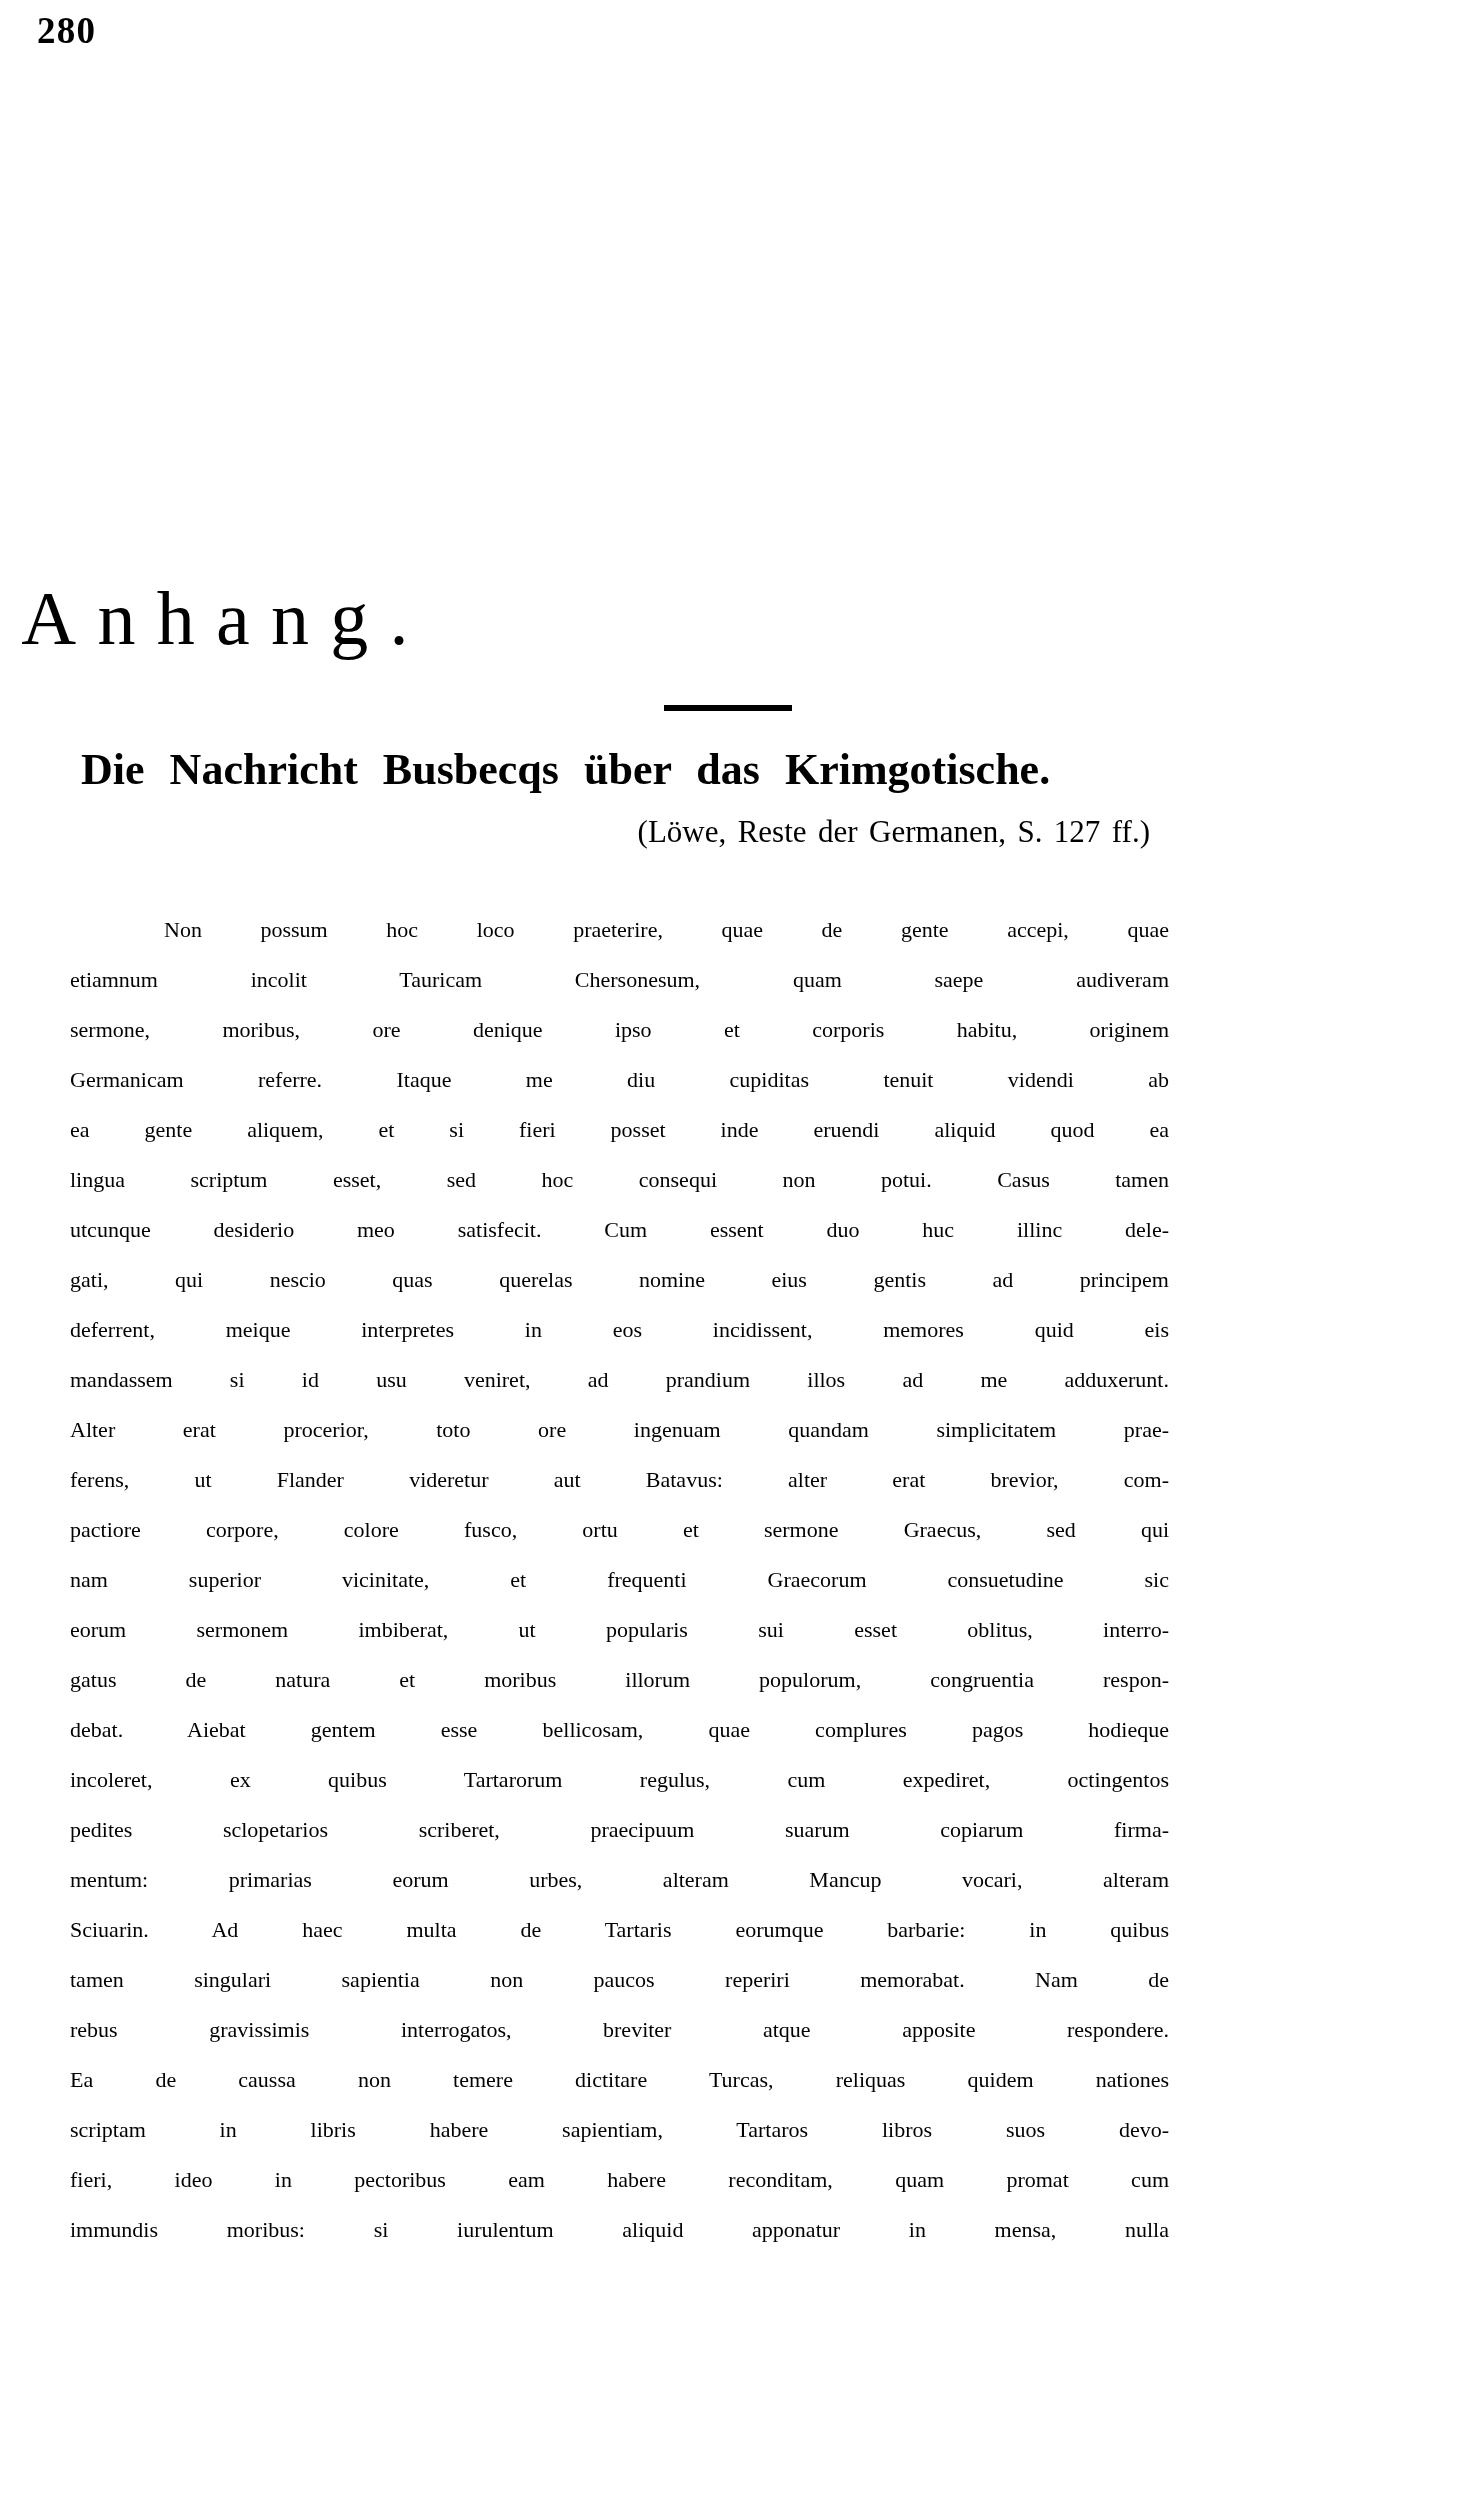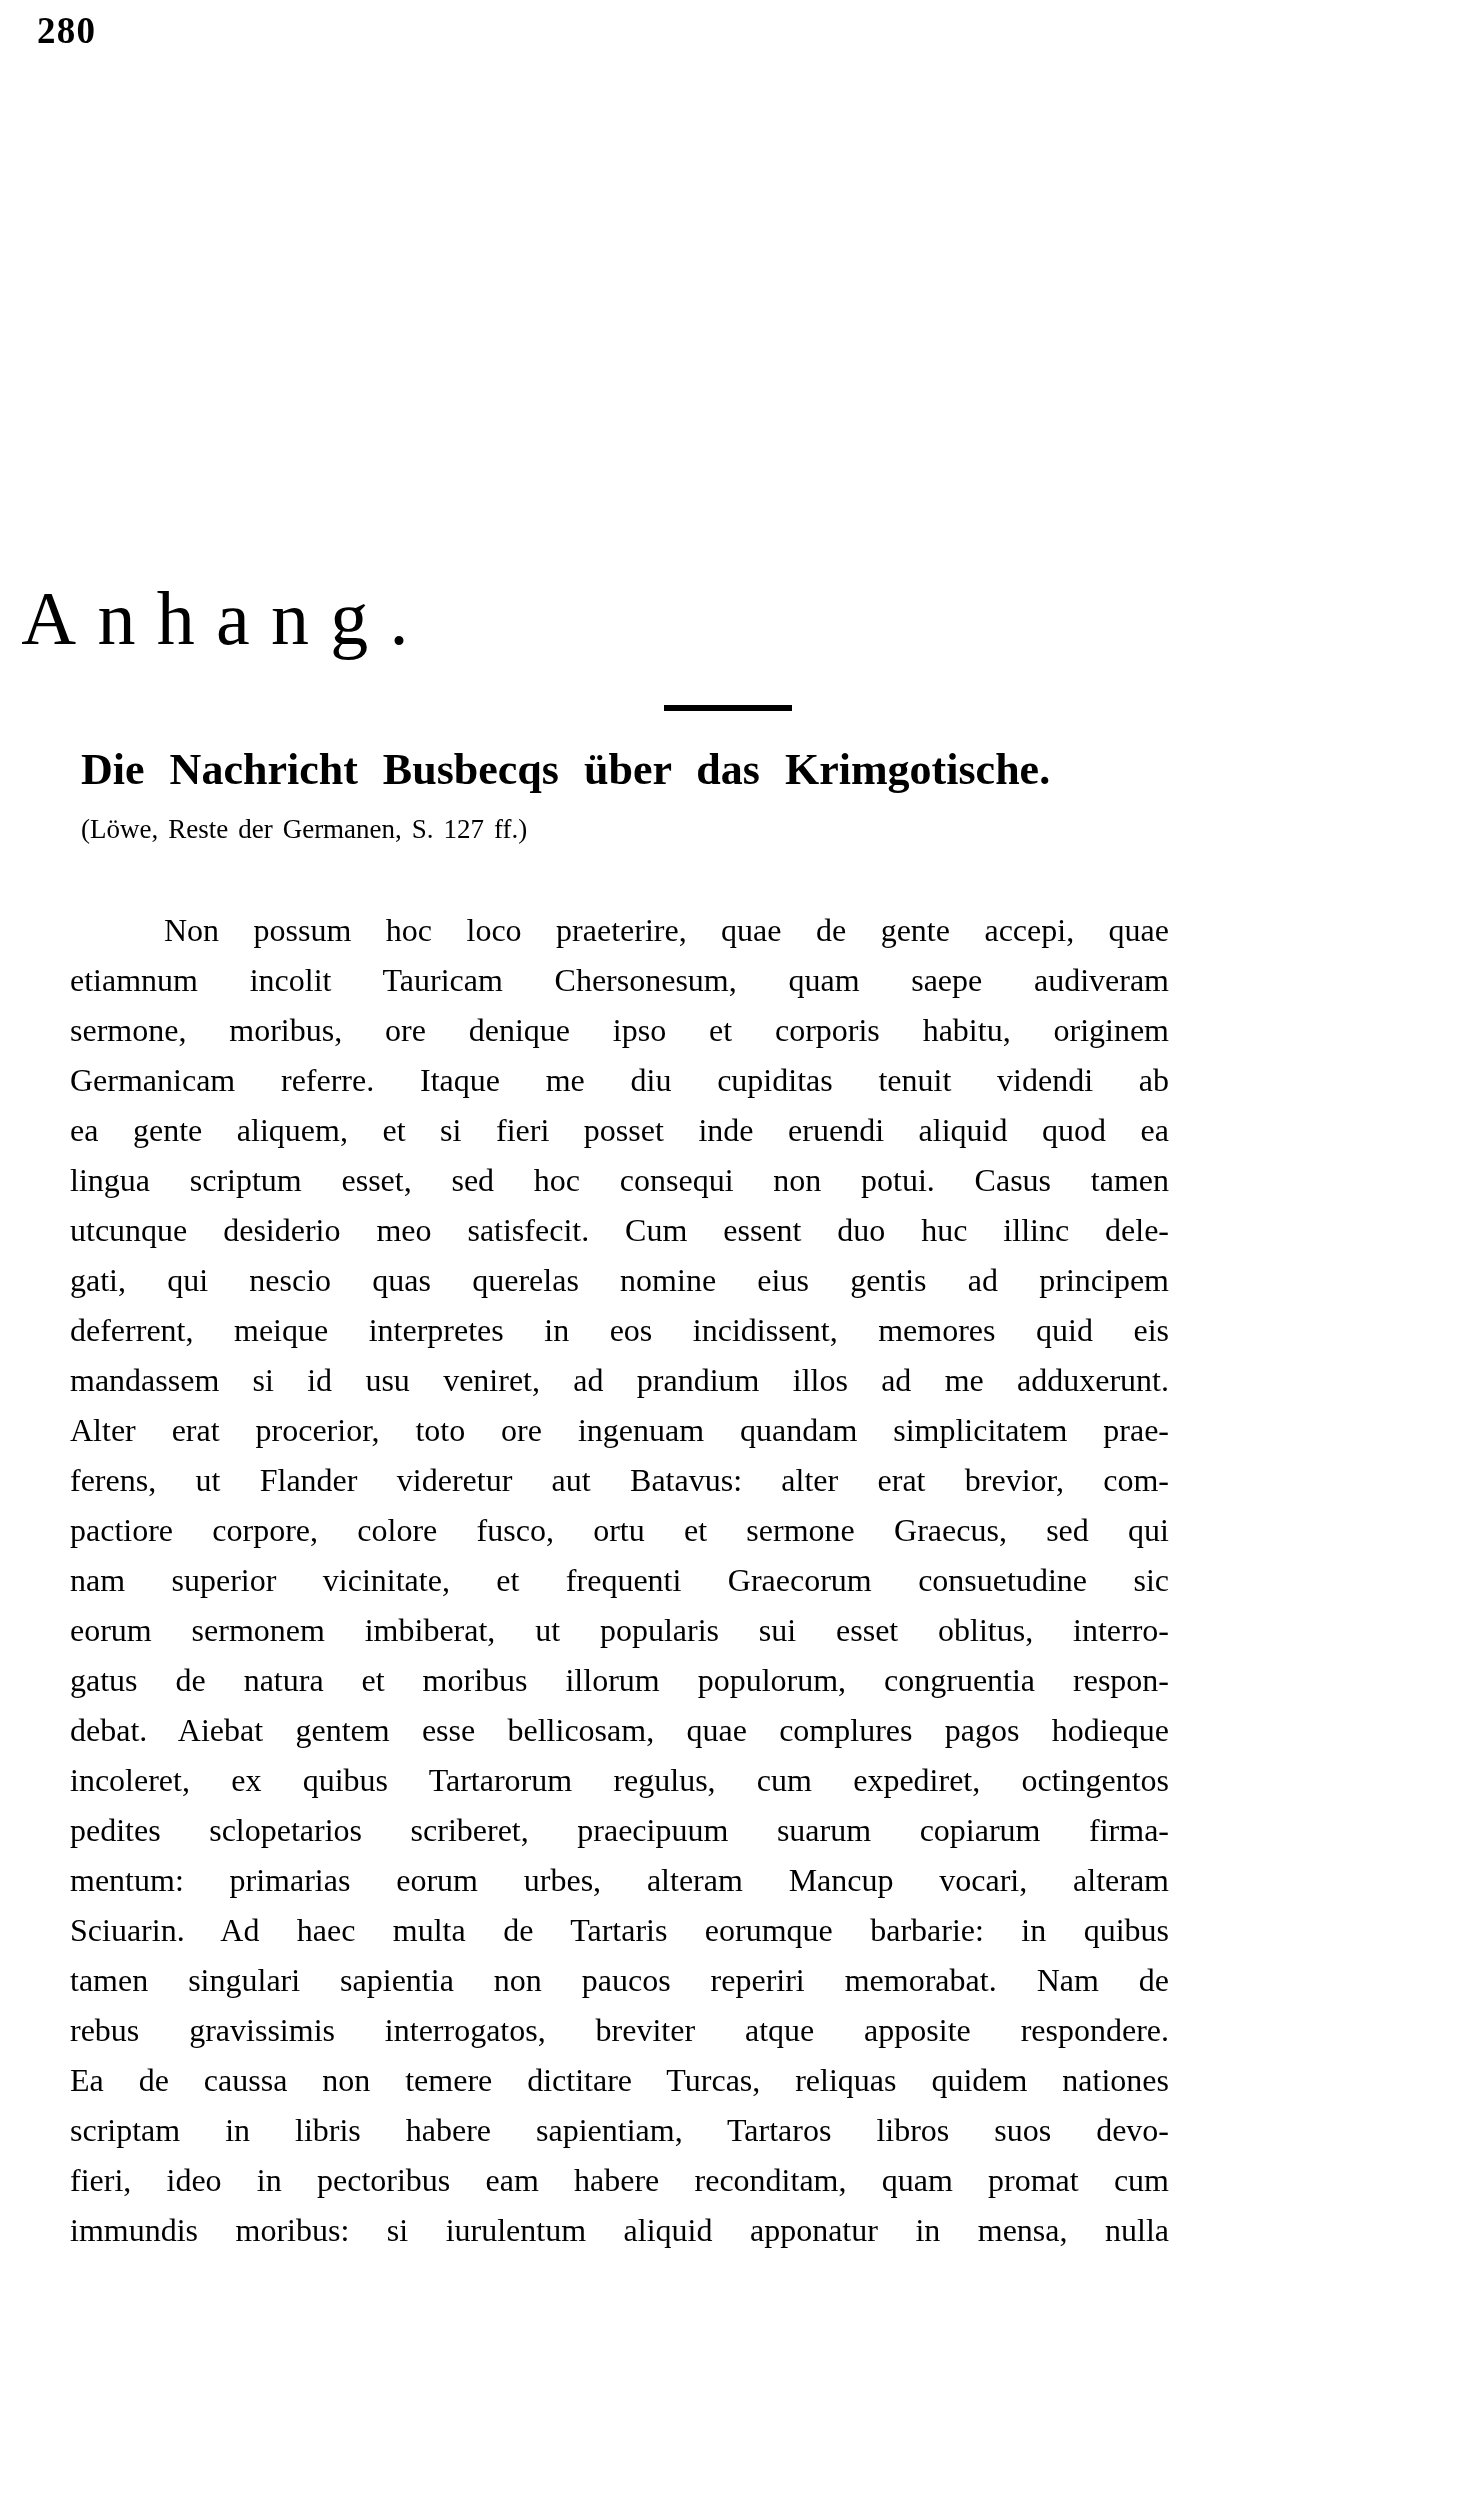--- a/index.html
+++ b/index.html
@@ -59,8 +59,8 @@
     top: 814px;
     left: 81px;
     right: 81px;
-    text-align: left;
-    font-size: 27px;
+    text-align: right;
+    font-size: 31px;
     font-weight: 500;
     word-spacing: 0.12em;
   }

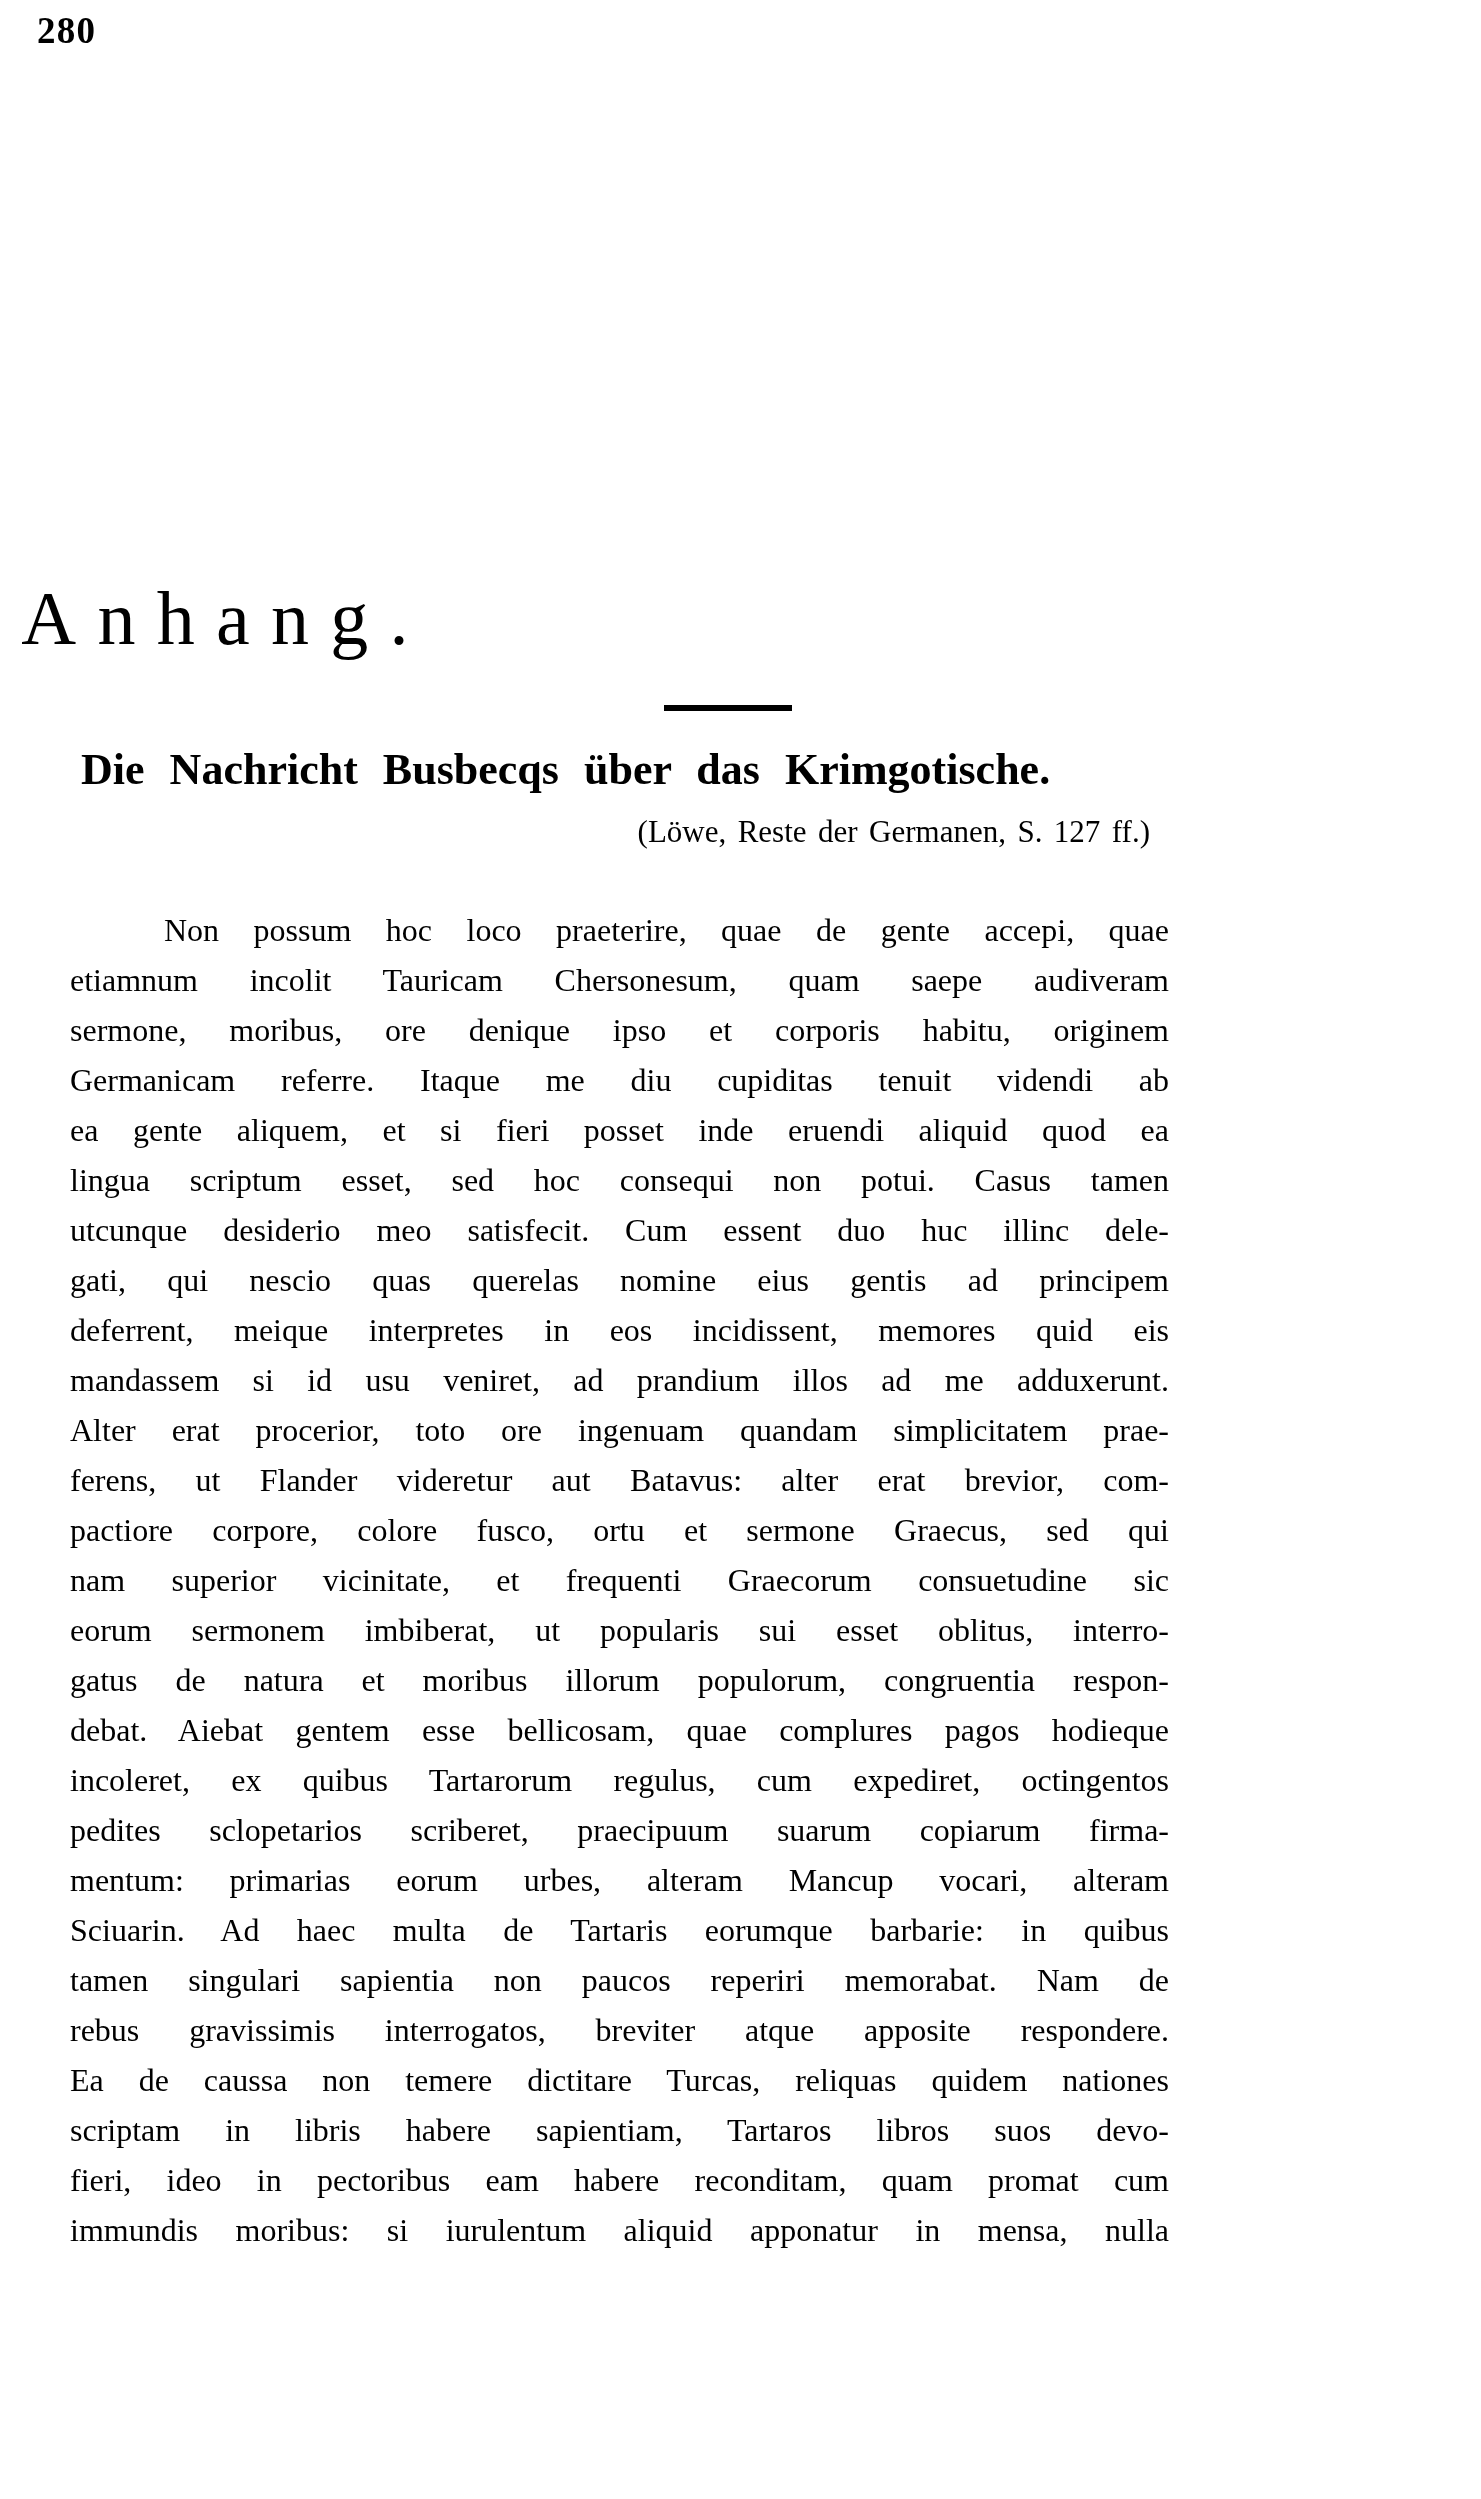--- a/index.html
+++ b/index.html
@@ -69,7 +69,7 @@
     top: 905px;
     left: 70px;
     right: 62px;
-    font-size: 32px;
+    font-size: 22px;
   }
   .body-line {
     text-align: justify;

